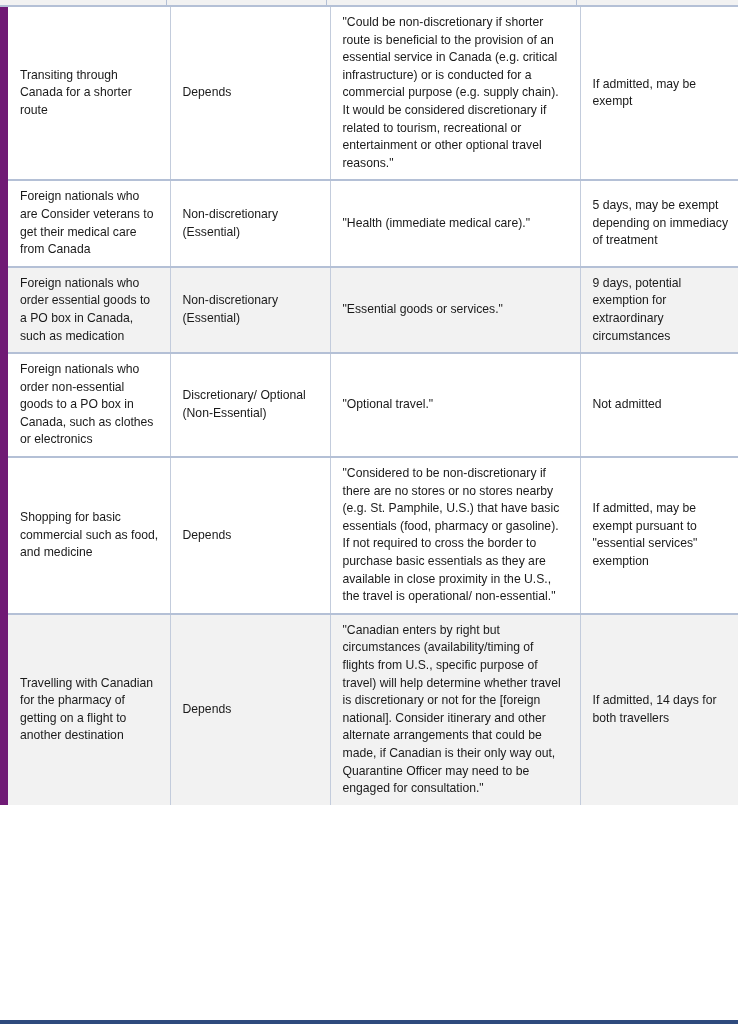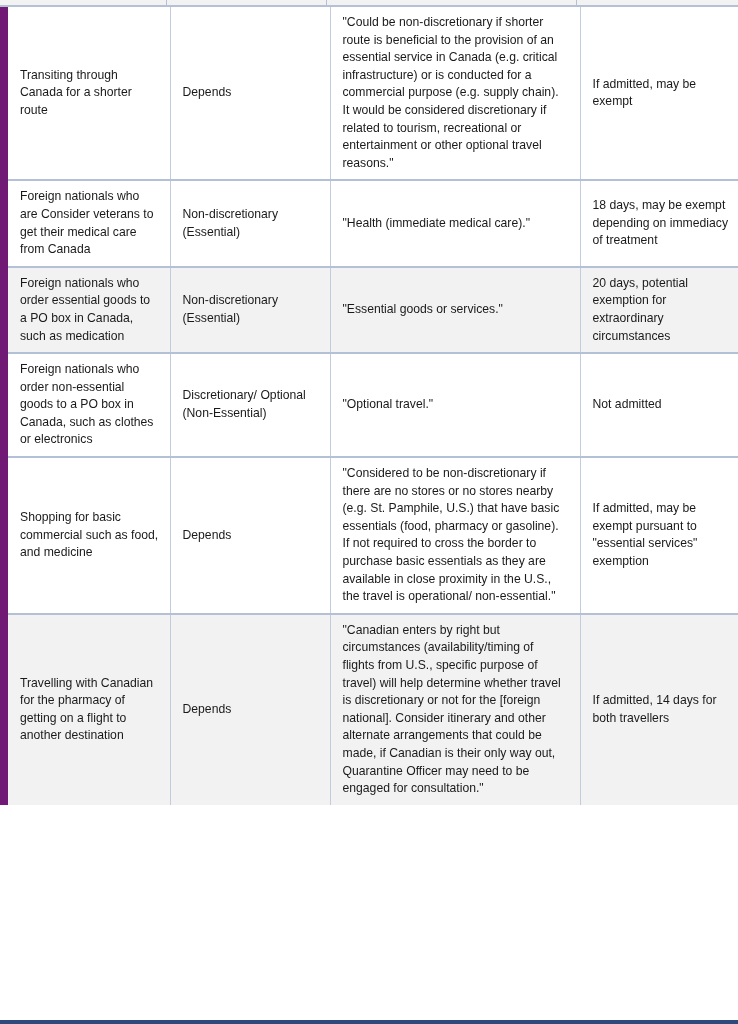--- a/index.html
+++ b/index.html
@@ -140,7 +140,7 @@
             <span class="cell-text">"Health (immediate medical care)."</span>
           </td>
           <td class="last">
-            <span class="cell-text">18 days, may be exempt depending on immediacy of treatment</span>
+            <span class="cell-text">5 days, may be exempt depending on immediacy of treatment</span>
           </td>
         </tr>
         <tr class="shaded">

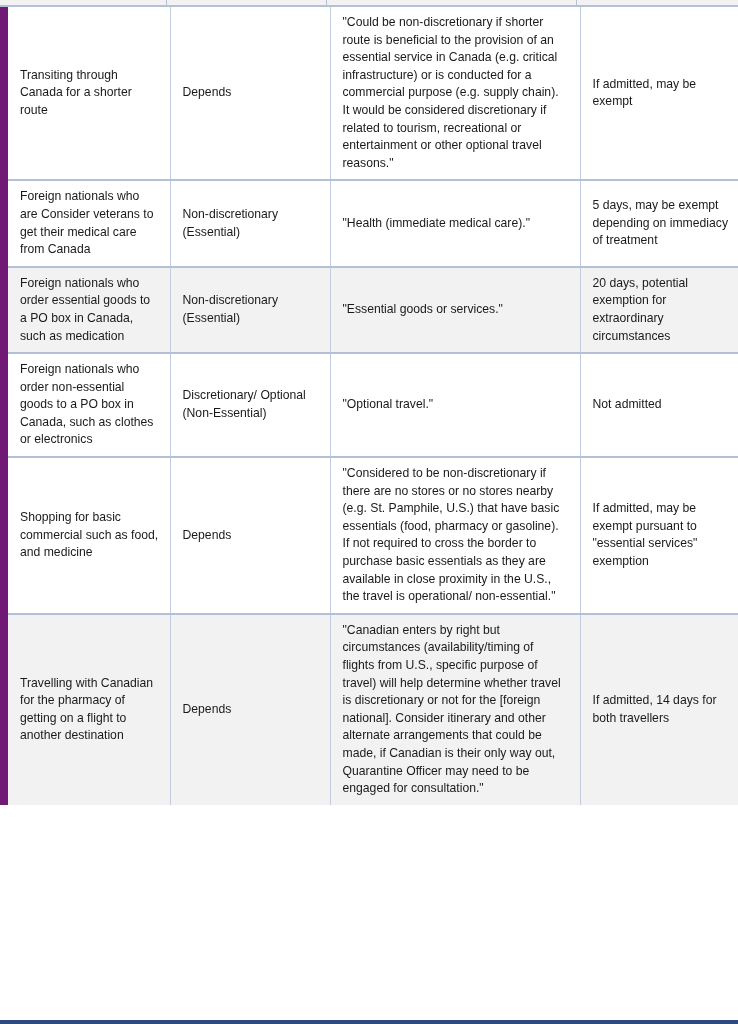--- a/index.html
+++ b/index.html
@@ -154,7 +154,7 @@
             <span class="cell-text">"Essential goods or services."</span>
           </td>
           <td class="last">
-            <span class="cell-text">20 days, potential exemption for extraordinary circumstances</span>
+            <span class="cell-text">9 days, potential exemption for extraordinary circumstances</span>
           </td>
         </tr>
         <tr>

